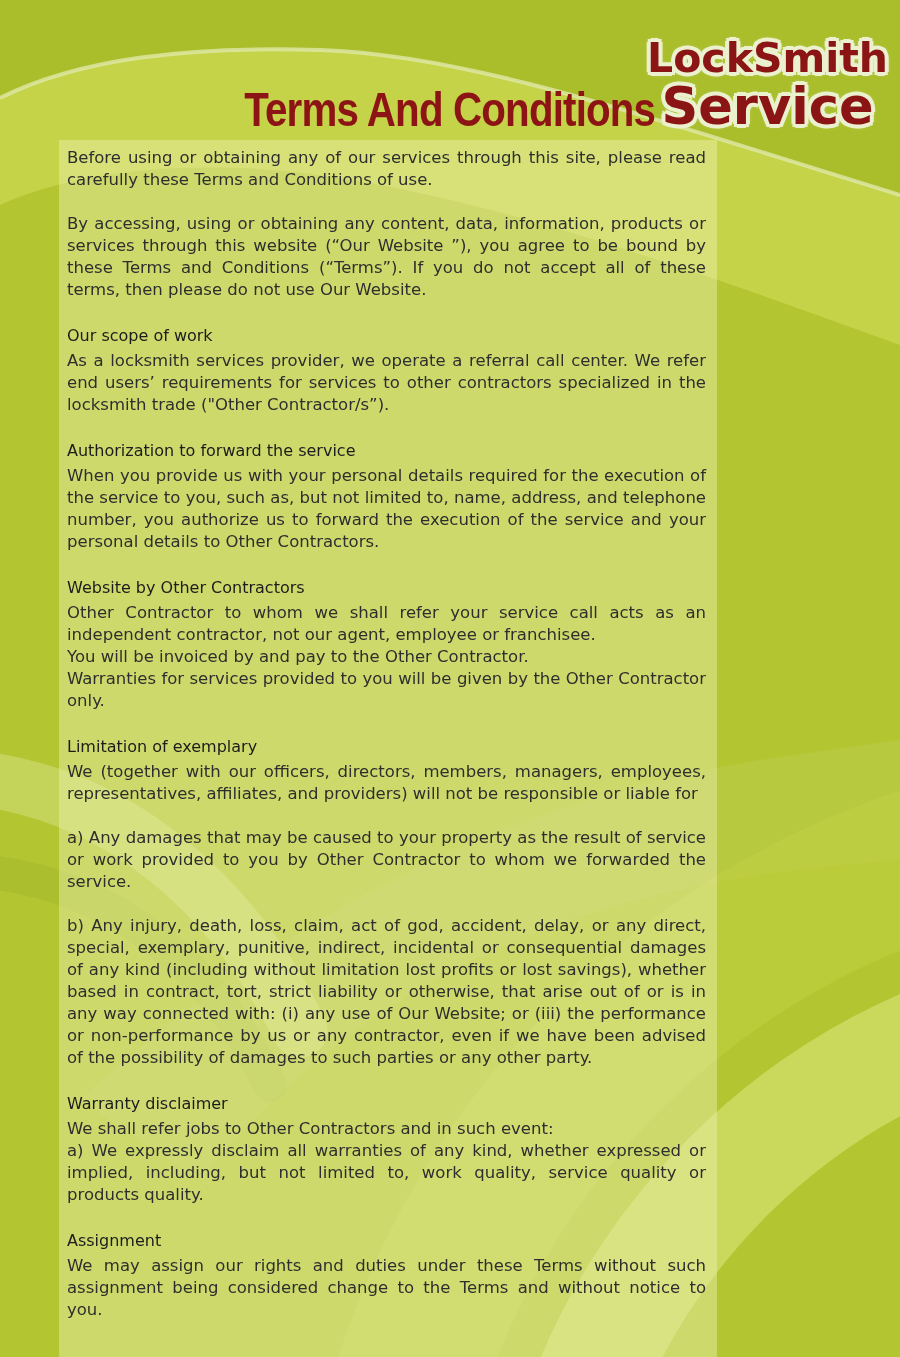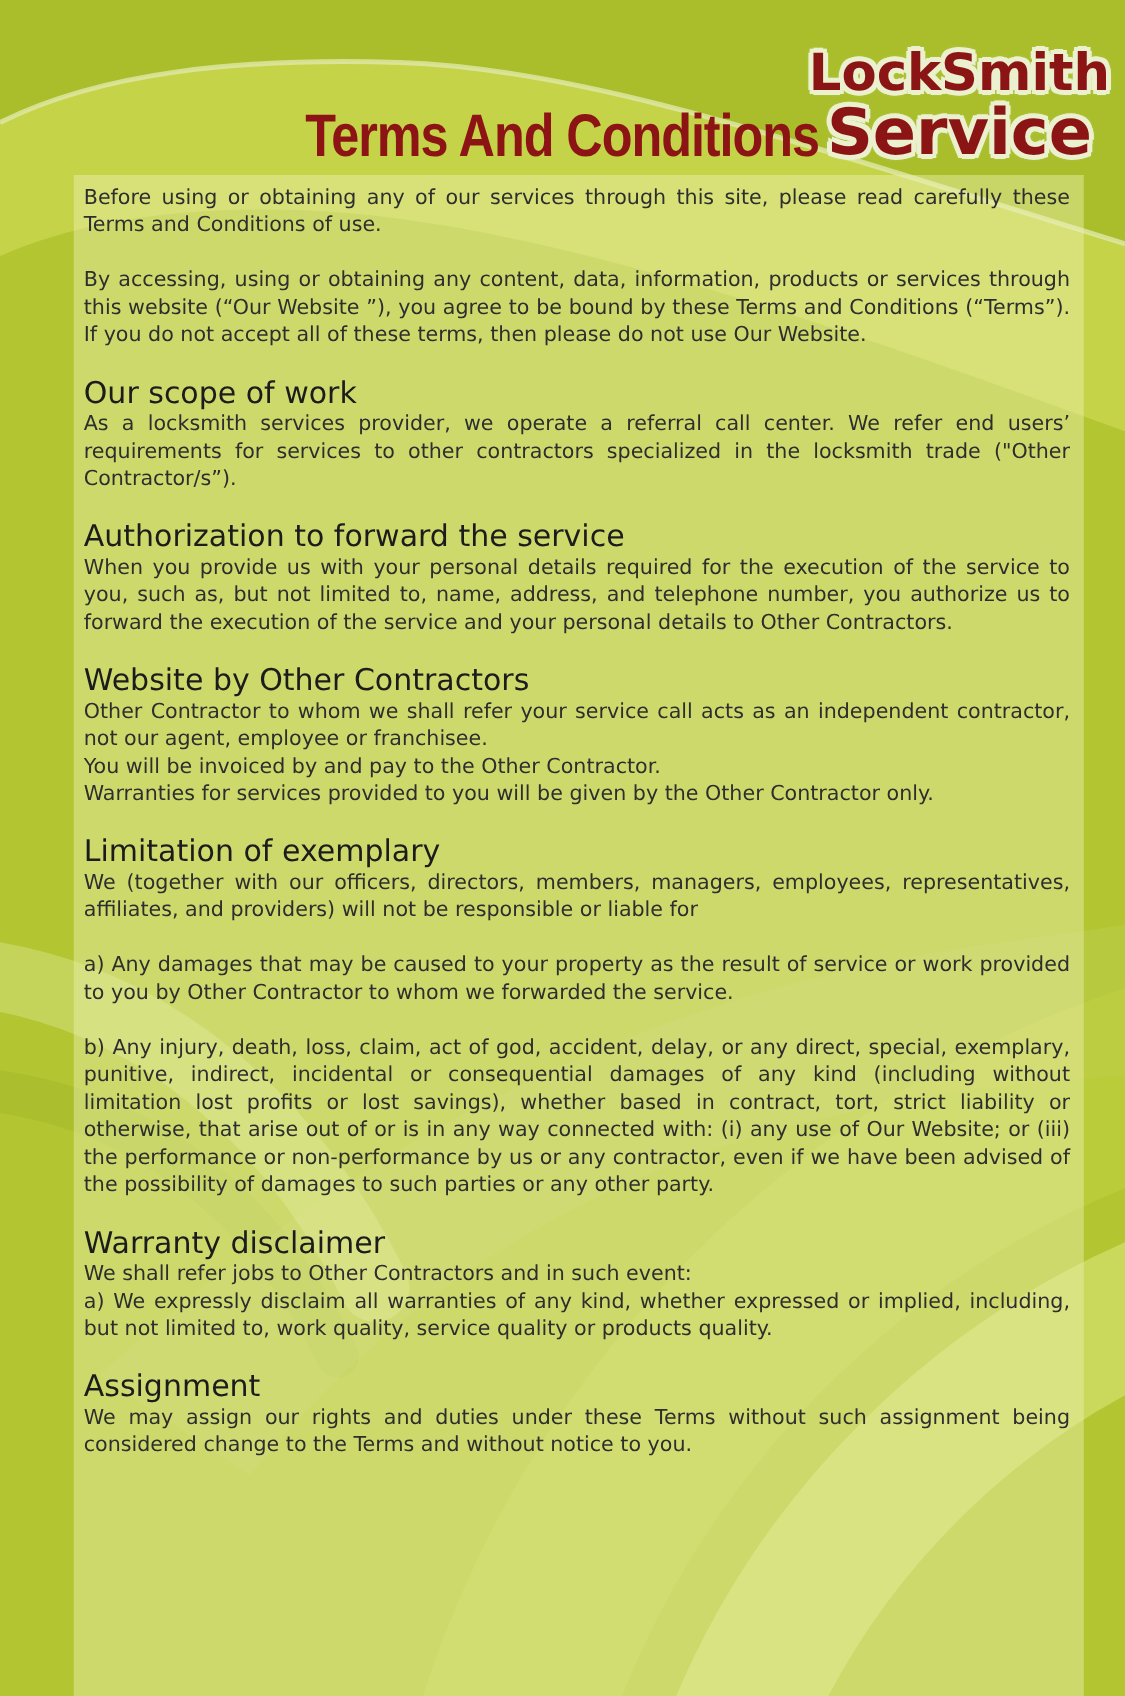--- a/index.html
+++ b/index.html
@@ -55,7 +55,7 @@
   .terms-panel {
     position: absolute;
     left: 59px; top: 140px;
-    width: 808px; height: 1217px;
+    width: 658px; height: 1217px;
     background: rgba(238, 241, 178, 0.45);
     box-sizing: border-box;
     padding: 7px 11px 0 8px;

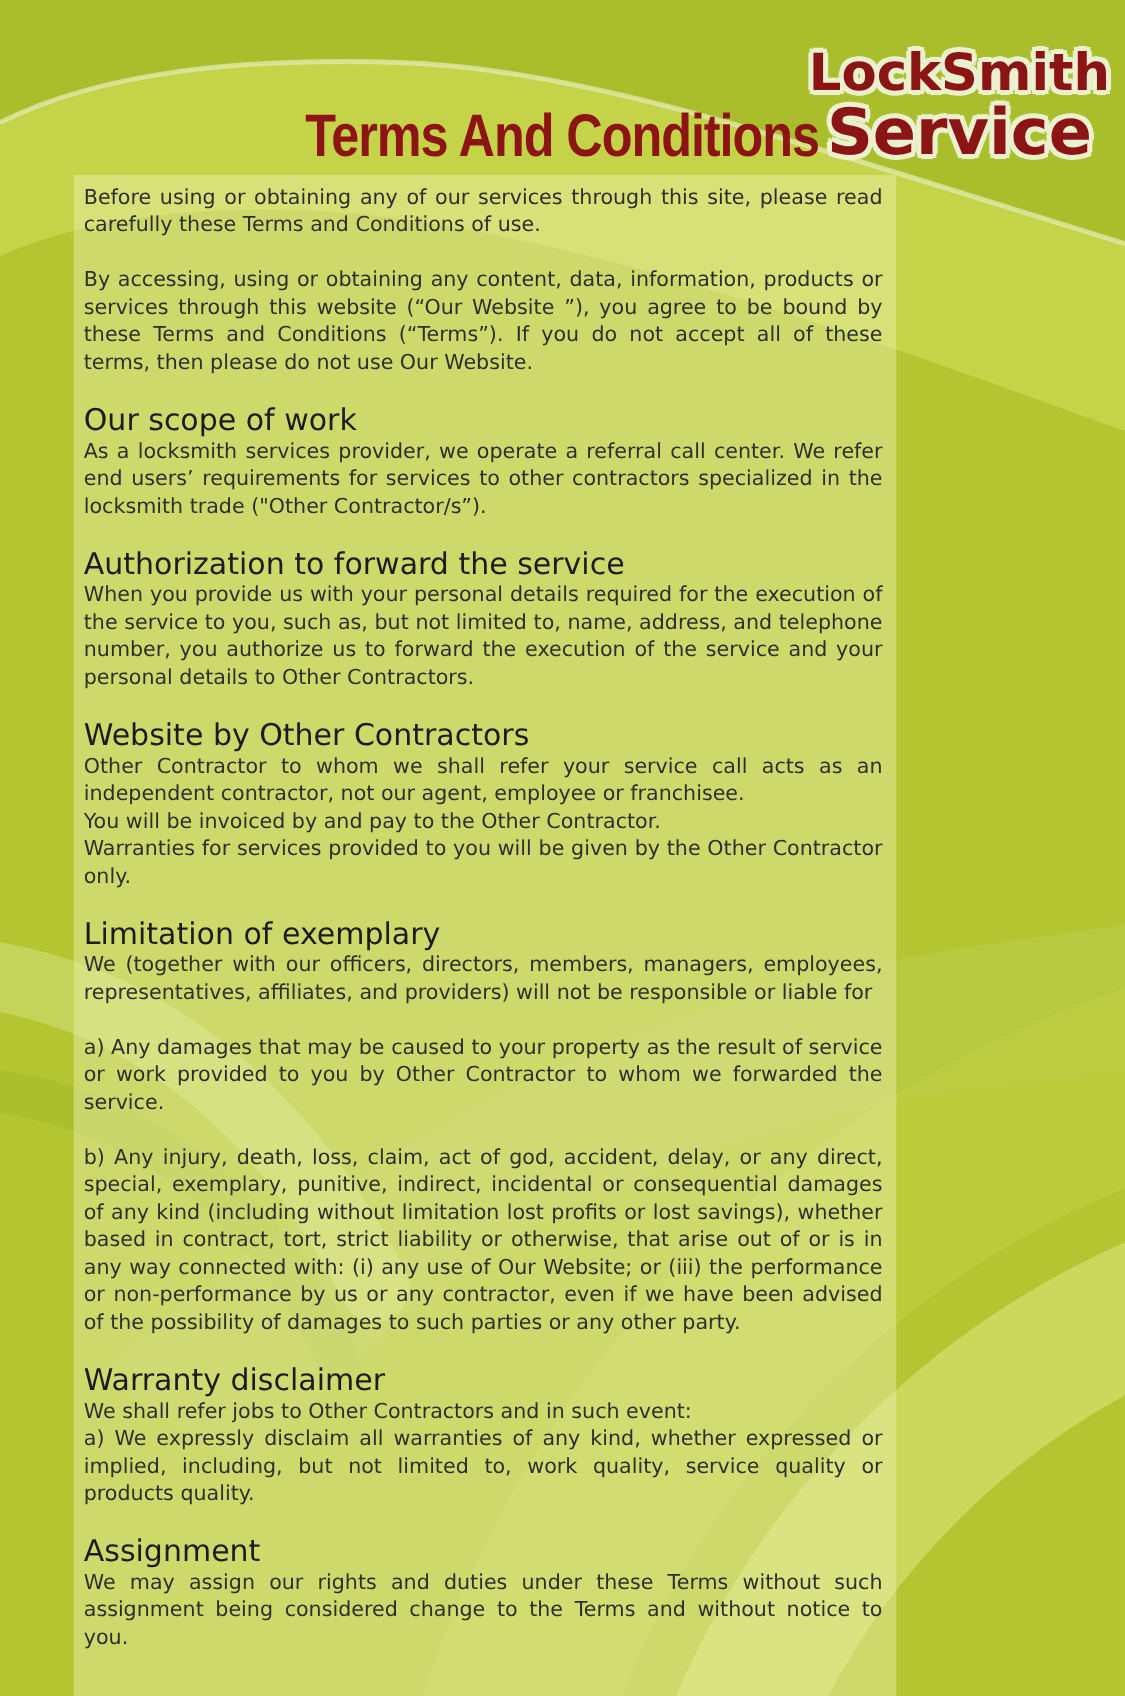--- a/index.html
+++ b/index.html
@@ -71,7 +71,7 @@
   .terms-panel .pline { display: block; }
   .section-heading {
     margin: 0 0 1px 0;
-    font-size: 24px;
+    font-size: 16px;
     line-height: 26px;
     font-weight: 400;
     color: #1c1c1c;

